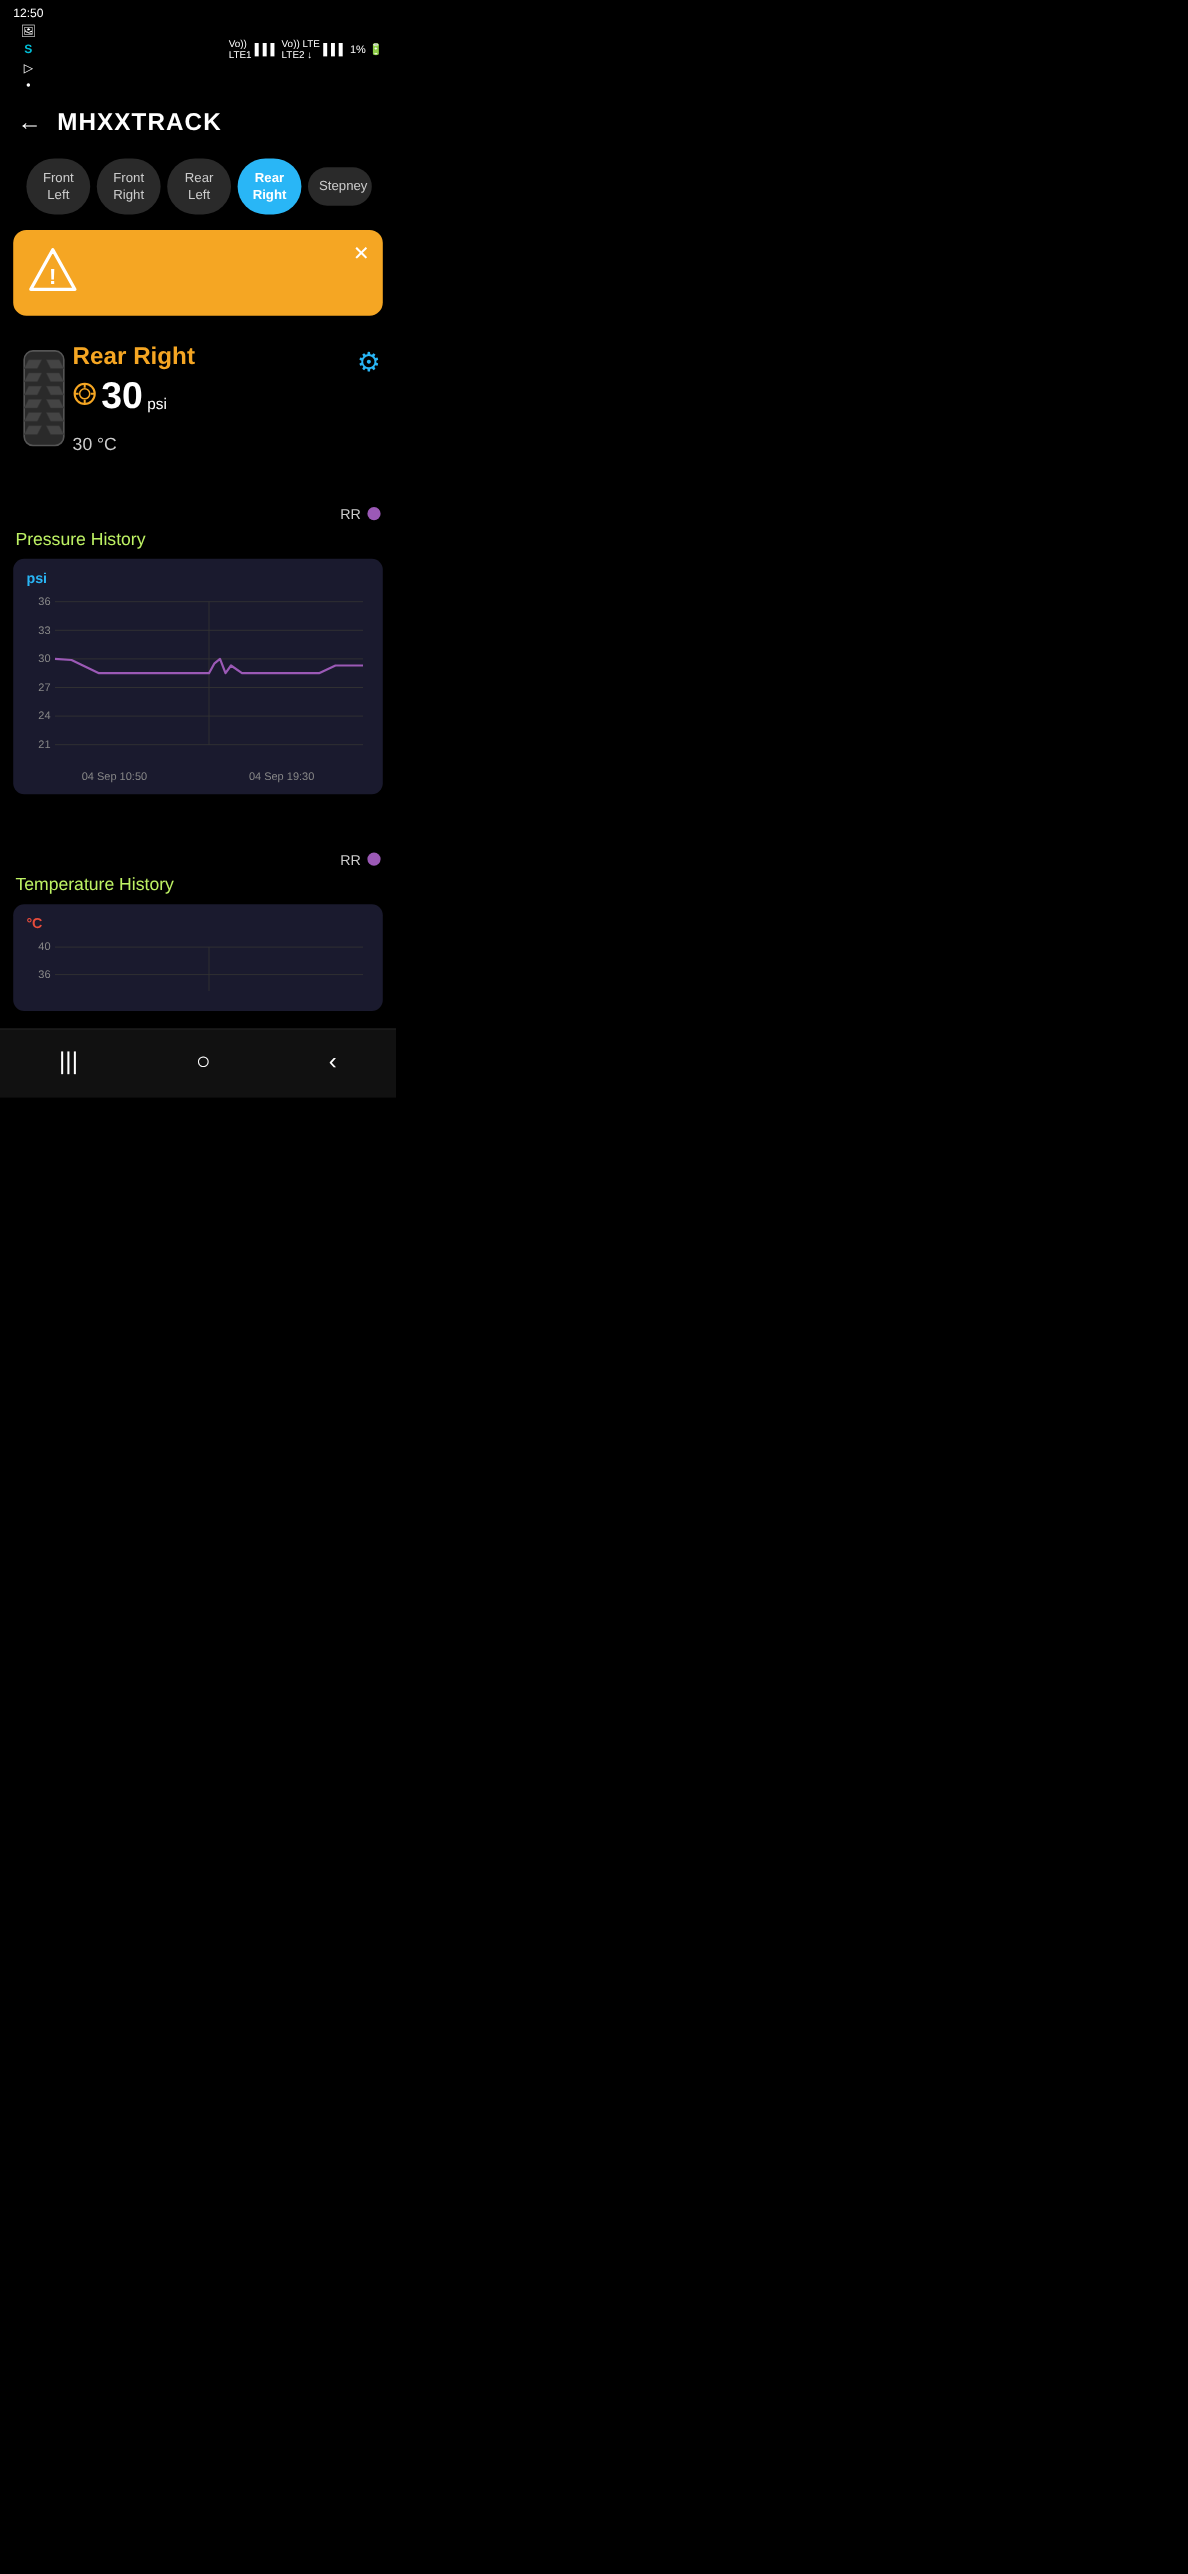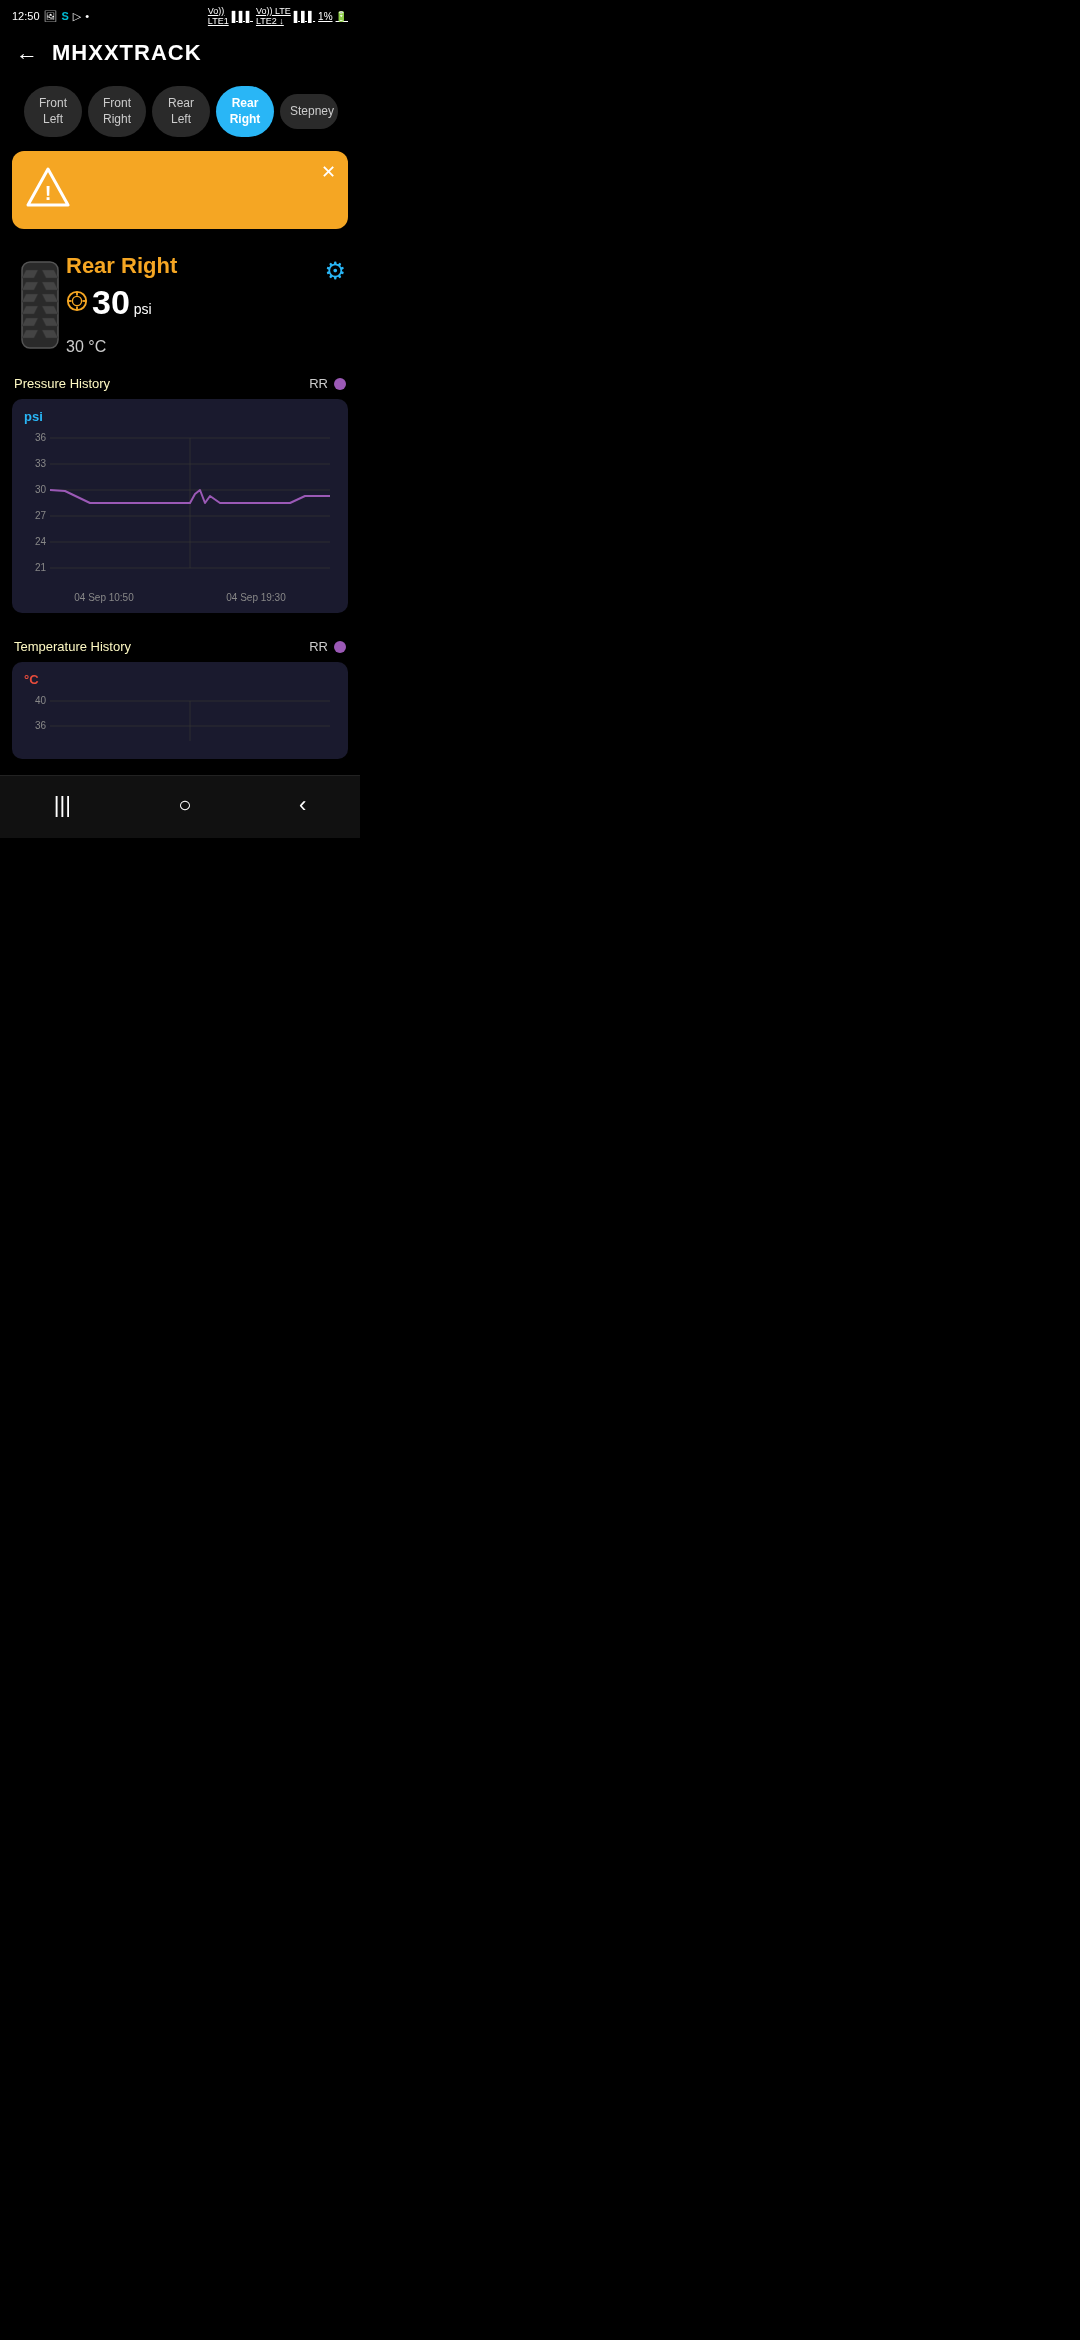--- a/index.html
+++ b/index.html
@@ -23,7 +23,7 @@
       font-size: 11px;
       color: #fff;
     }
-    .status-left { display: flex; align-items: center; gap: 4px; }
+    .status-left { display: flex; align-items: center; gap: 4px; flex-direction: column; }
     .status-right { display: flex; align-items: center; gap: 3px; font-size: 10px; text-decoration: underline; }
 
     

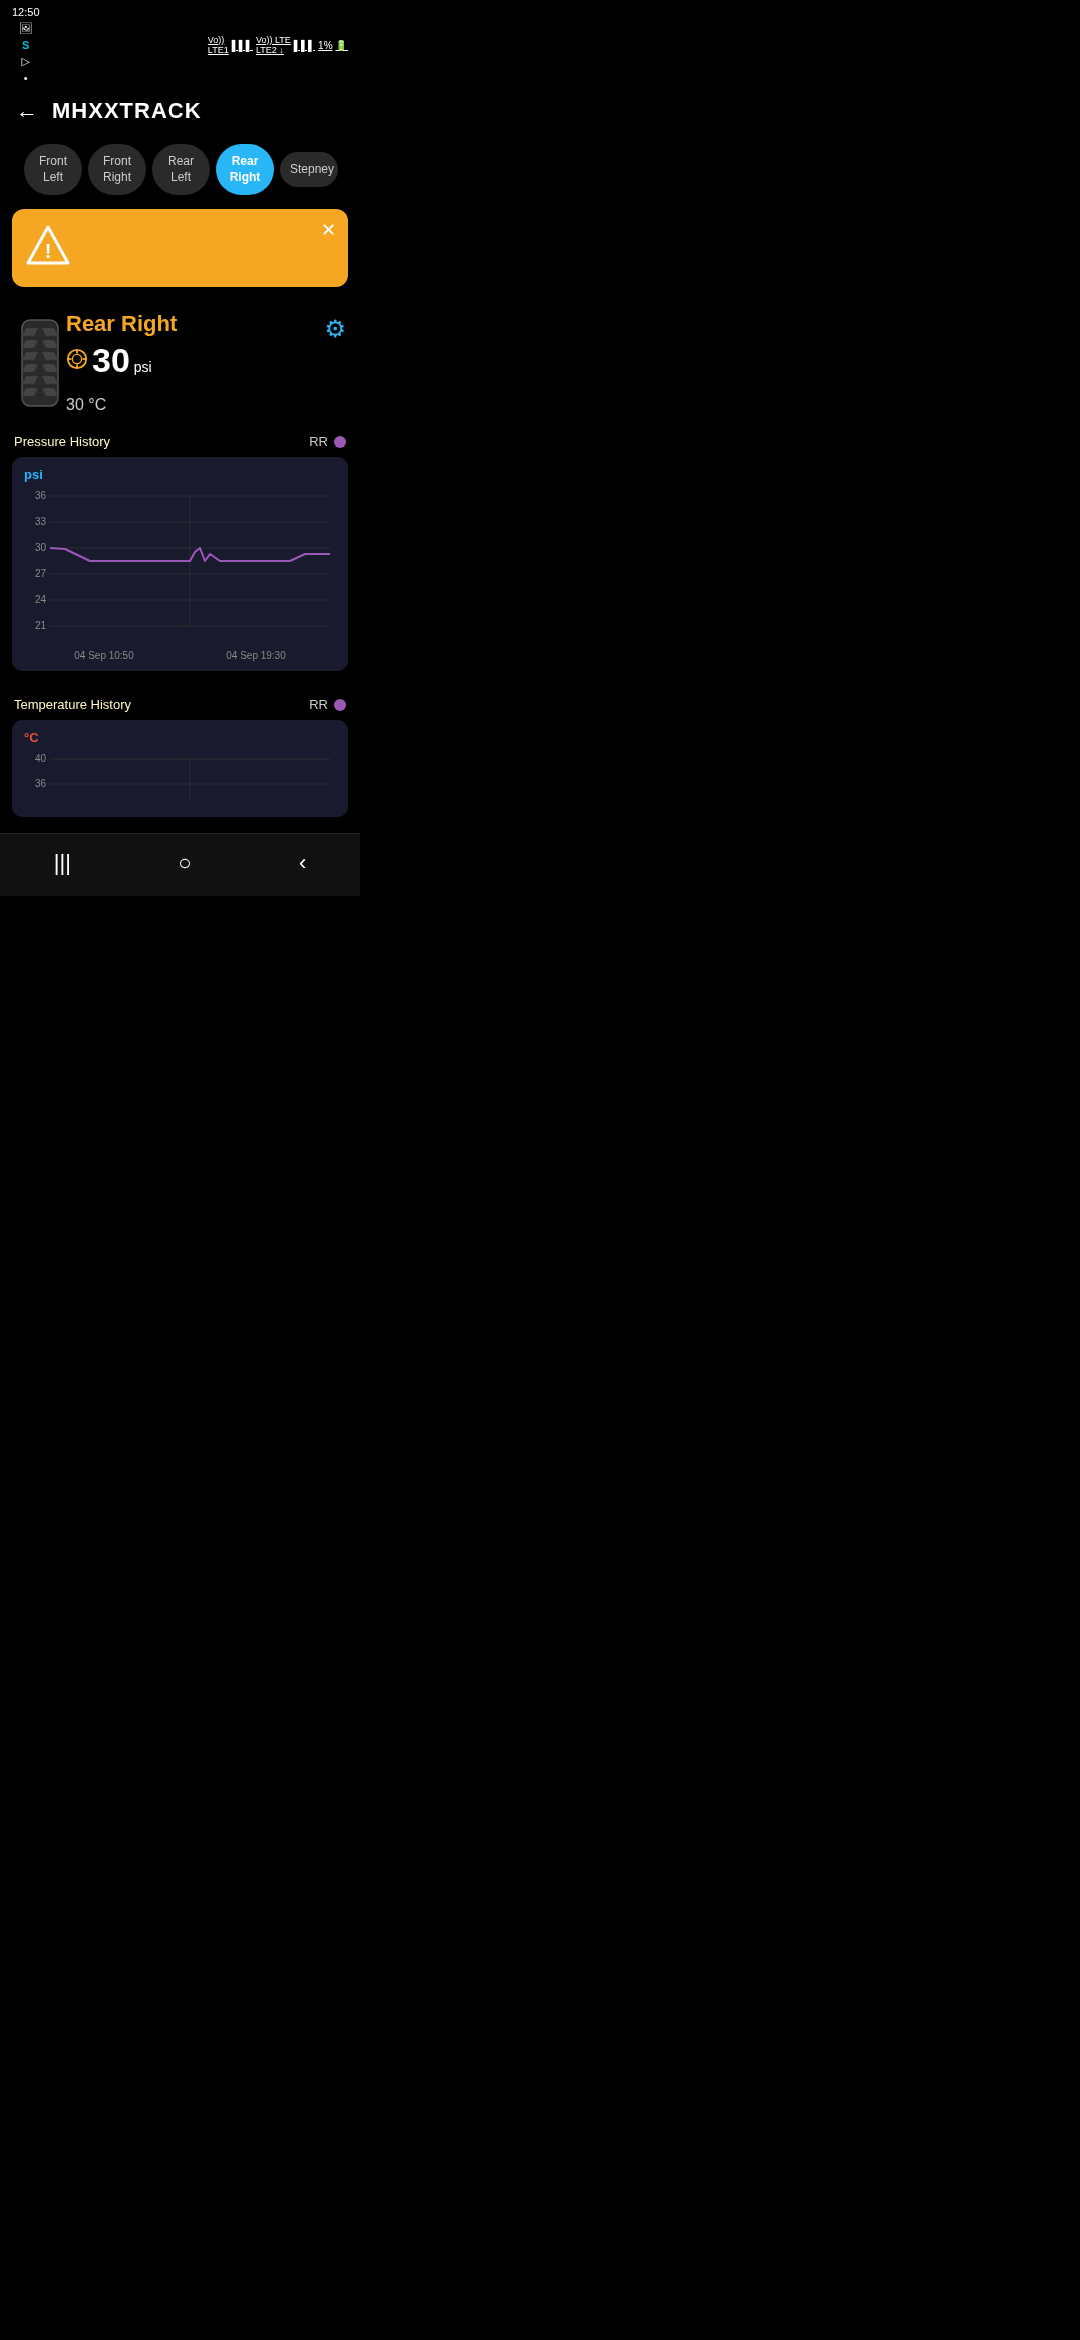--- a/index.html
+++ b/index.html
@@ -24,7 +24,7 @@
       color: #fff;
     }
     .status-left { display: flex; align-items: center; gap: 4px; flex-direction: column; }
-    .status-right { display: flex; align-items: center; gap: 3px; font-size: 10px; text-decoration: underline; }
+    .status-right { display: flex; align-items: center; gap: 3px; font-size: 10px; }
 
     
     .header {

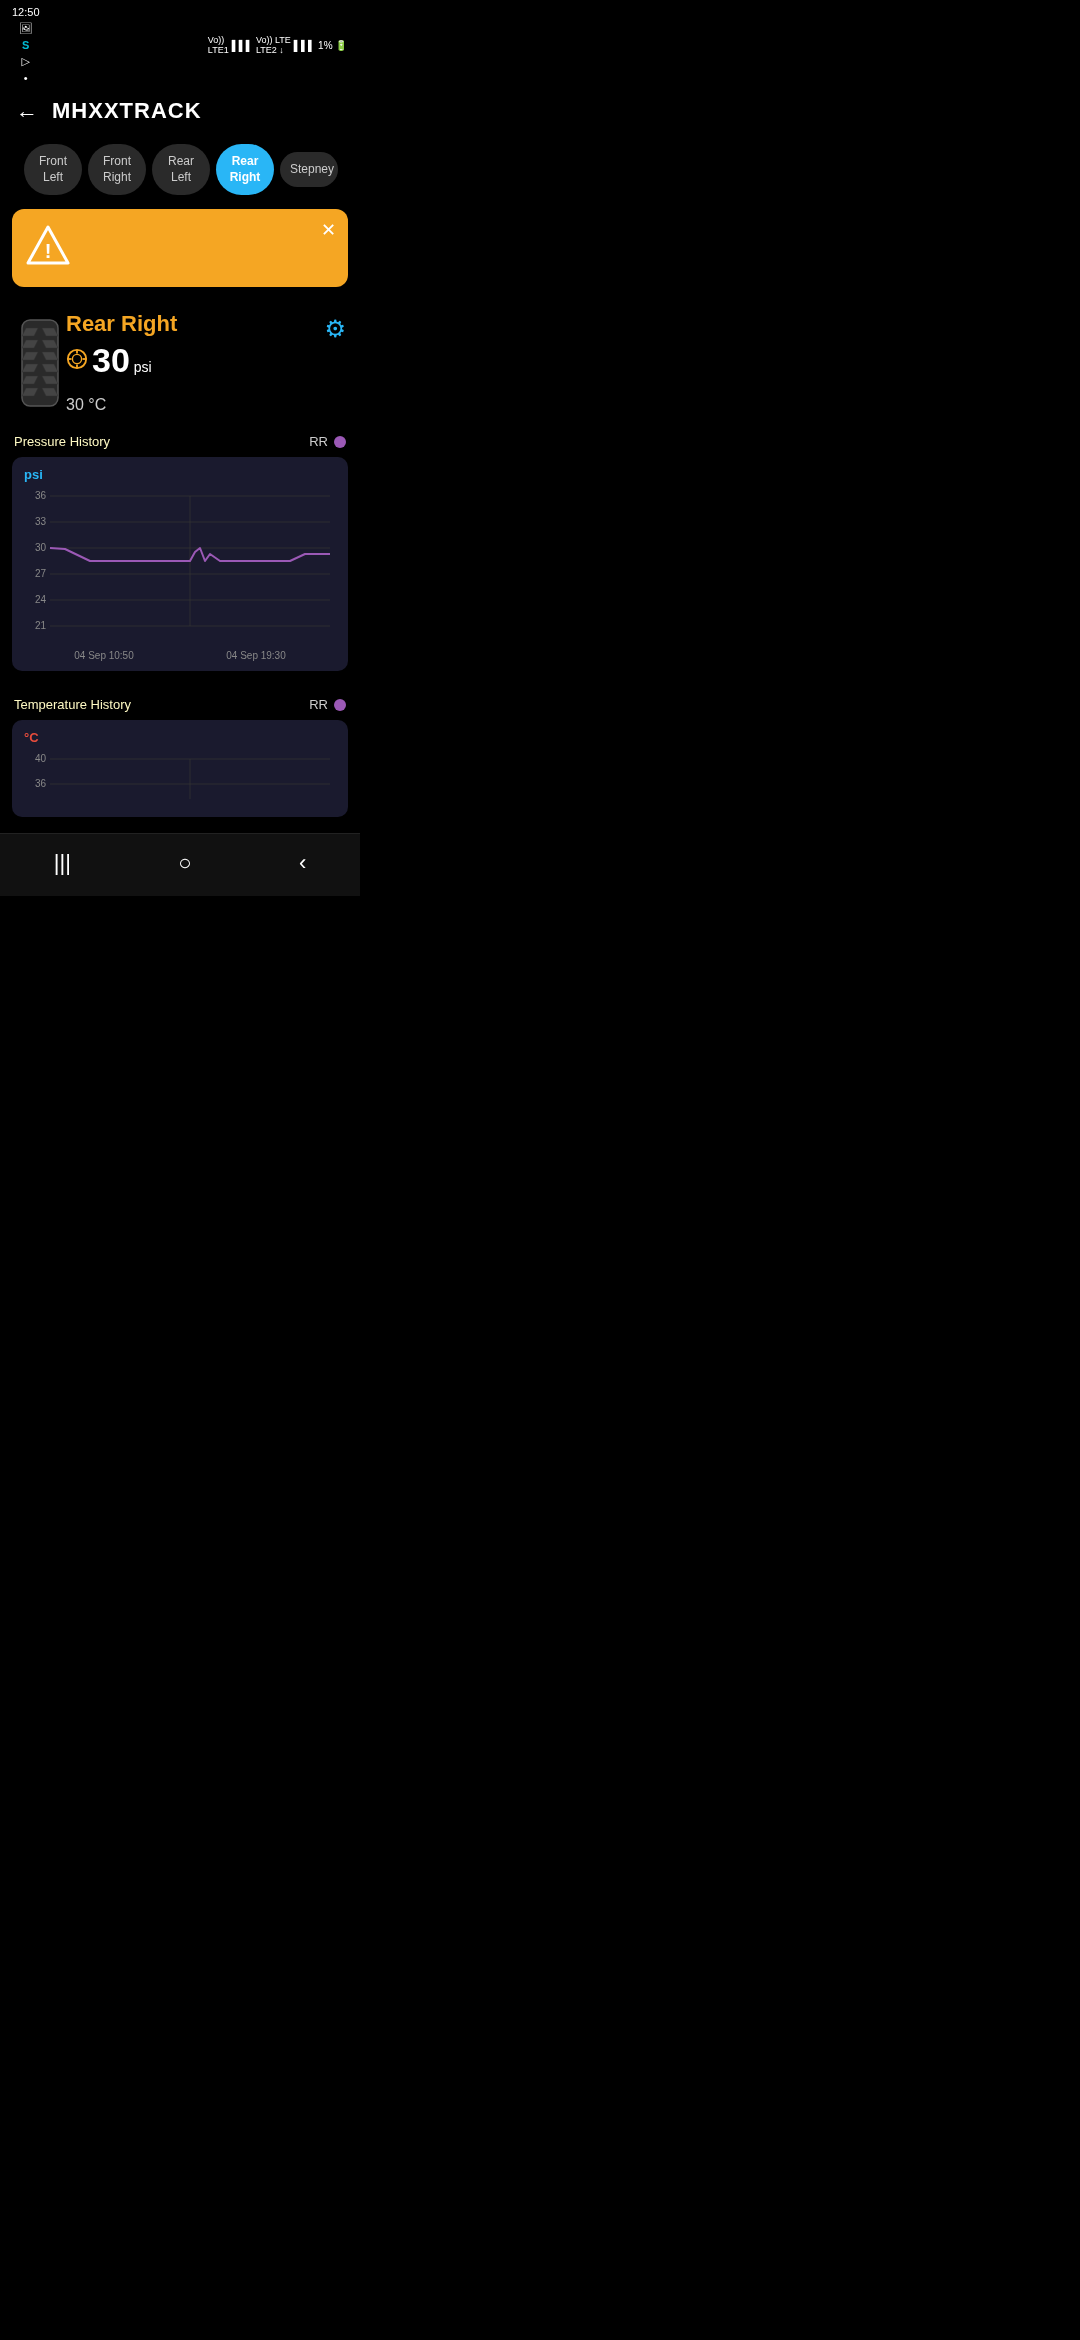--- a/index.html
+++ b/index.html
@@ -161,7 +161,7 @@
       align-items: center;
       padding: 10px 14px 8px;
     }
-    .section-title { font-size: 13px; color: #fef9c3; }
+    .section-title { font-size: 16px; color: #bef264; margin-top: 48px; }
     .legend-rr {
       display: flex;
       align-items: center;

